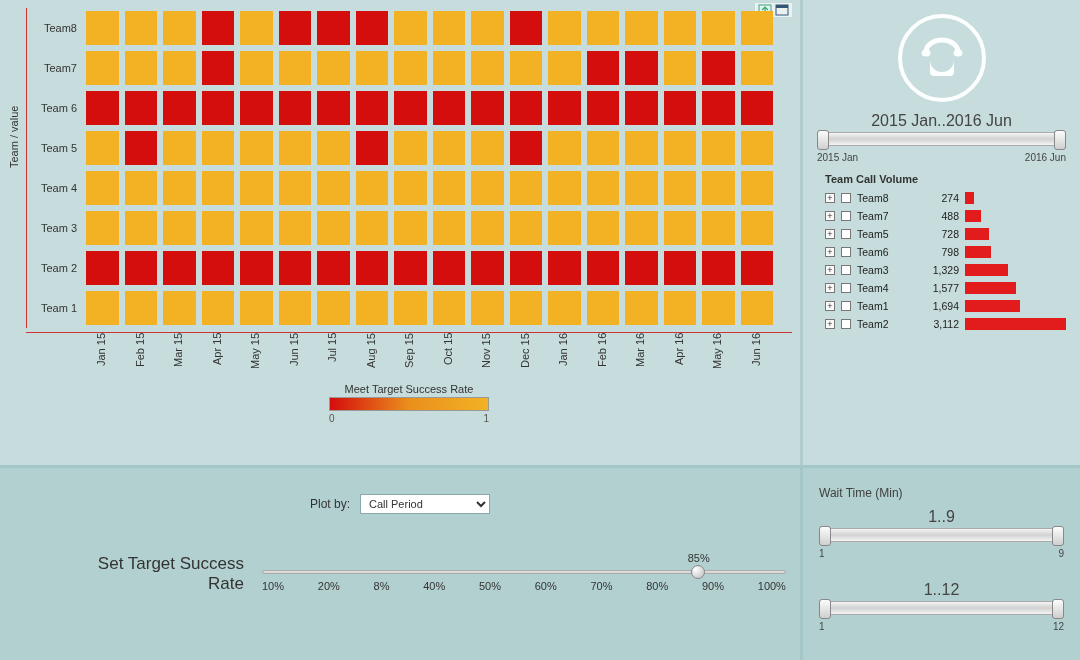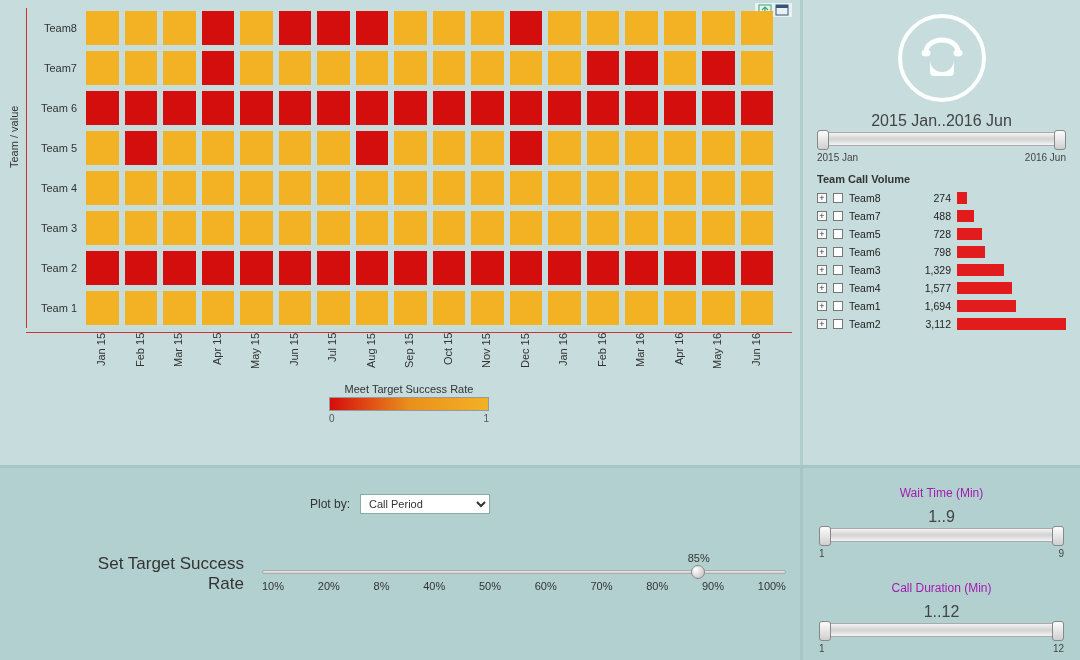--- a/index.html
+++ b/index.html
@@ -147,6 +147,7 @@
   }
   .bar-chart {
     margin-top: 10px;
+    margin-left: 8px;
   }
   .bar-title { font-size: 11px; font-weight: bold; margin-bottom: 4px; color:#333;}
   .bar-row {

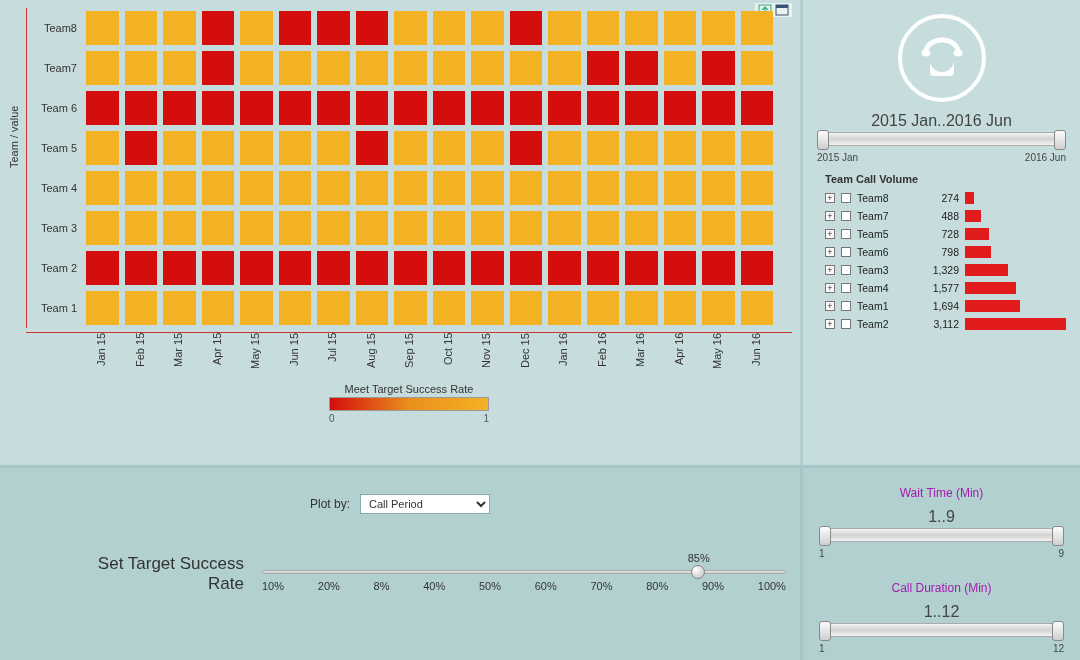--- a/index.html
+++ b/index.html
@@ -239,7 +239,7 @@
     border-left: 3px solid #a5c6c6;
   }
   .br-block { margin-bottom: 22px; }
-  .br-title { text-align:center; font-size:12px; color:#a21caf; margin-bottom:8px;}
+  .br-title { font-size:12px; color:#404040; margin-bottom:8px;}
 </style>
 </head>
 <body>

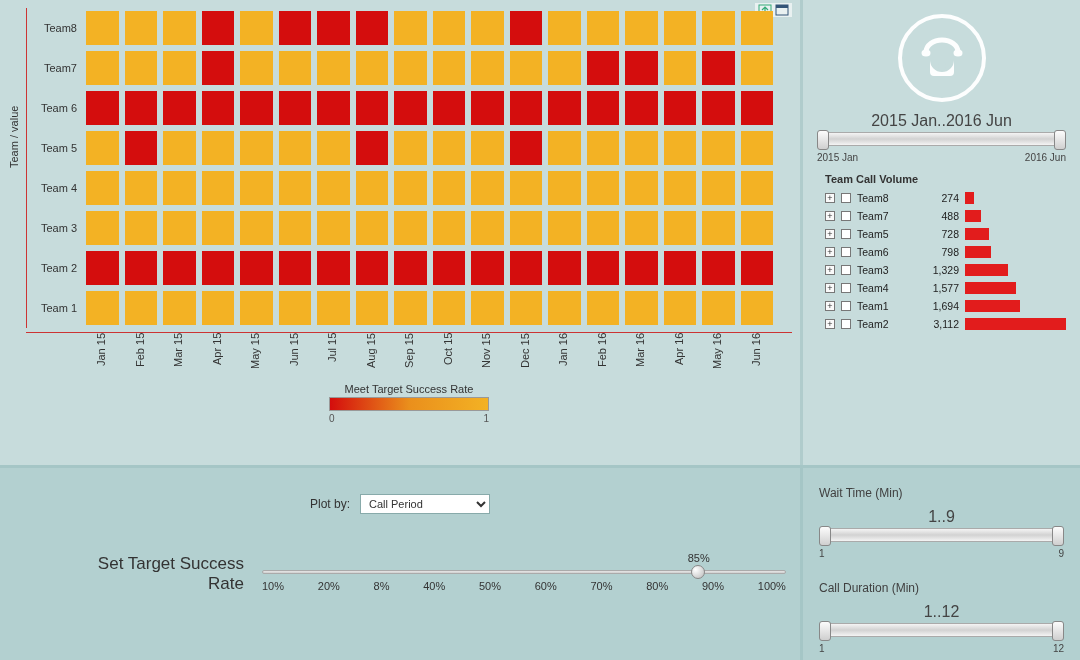--- a/index.html
+++ b/index.html
@@ -583,7 +583,6 @@
     </div>
 
     <div class="br-block">
-      <div class="br-title">Call Duration (Min)</div>
       <div class="slider-title">1..12</div>
       <div class="range-slider">
         <div class="handle" style="left:-1px"></div>

